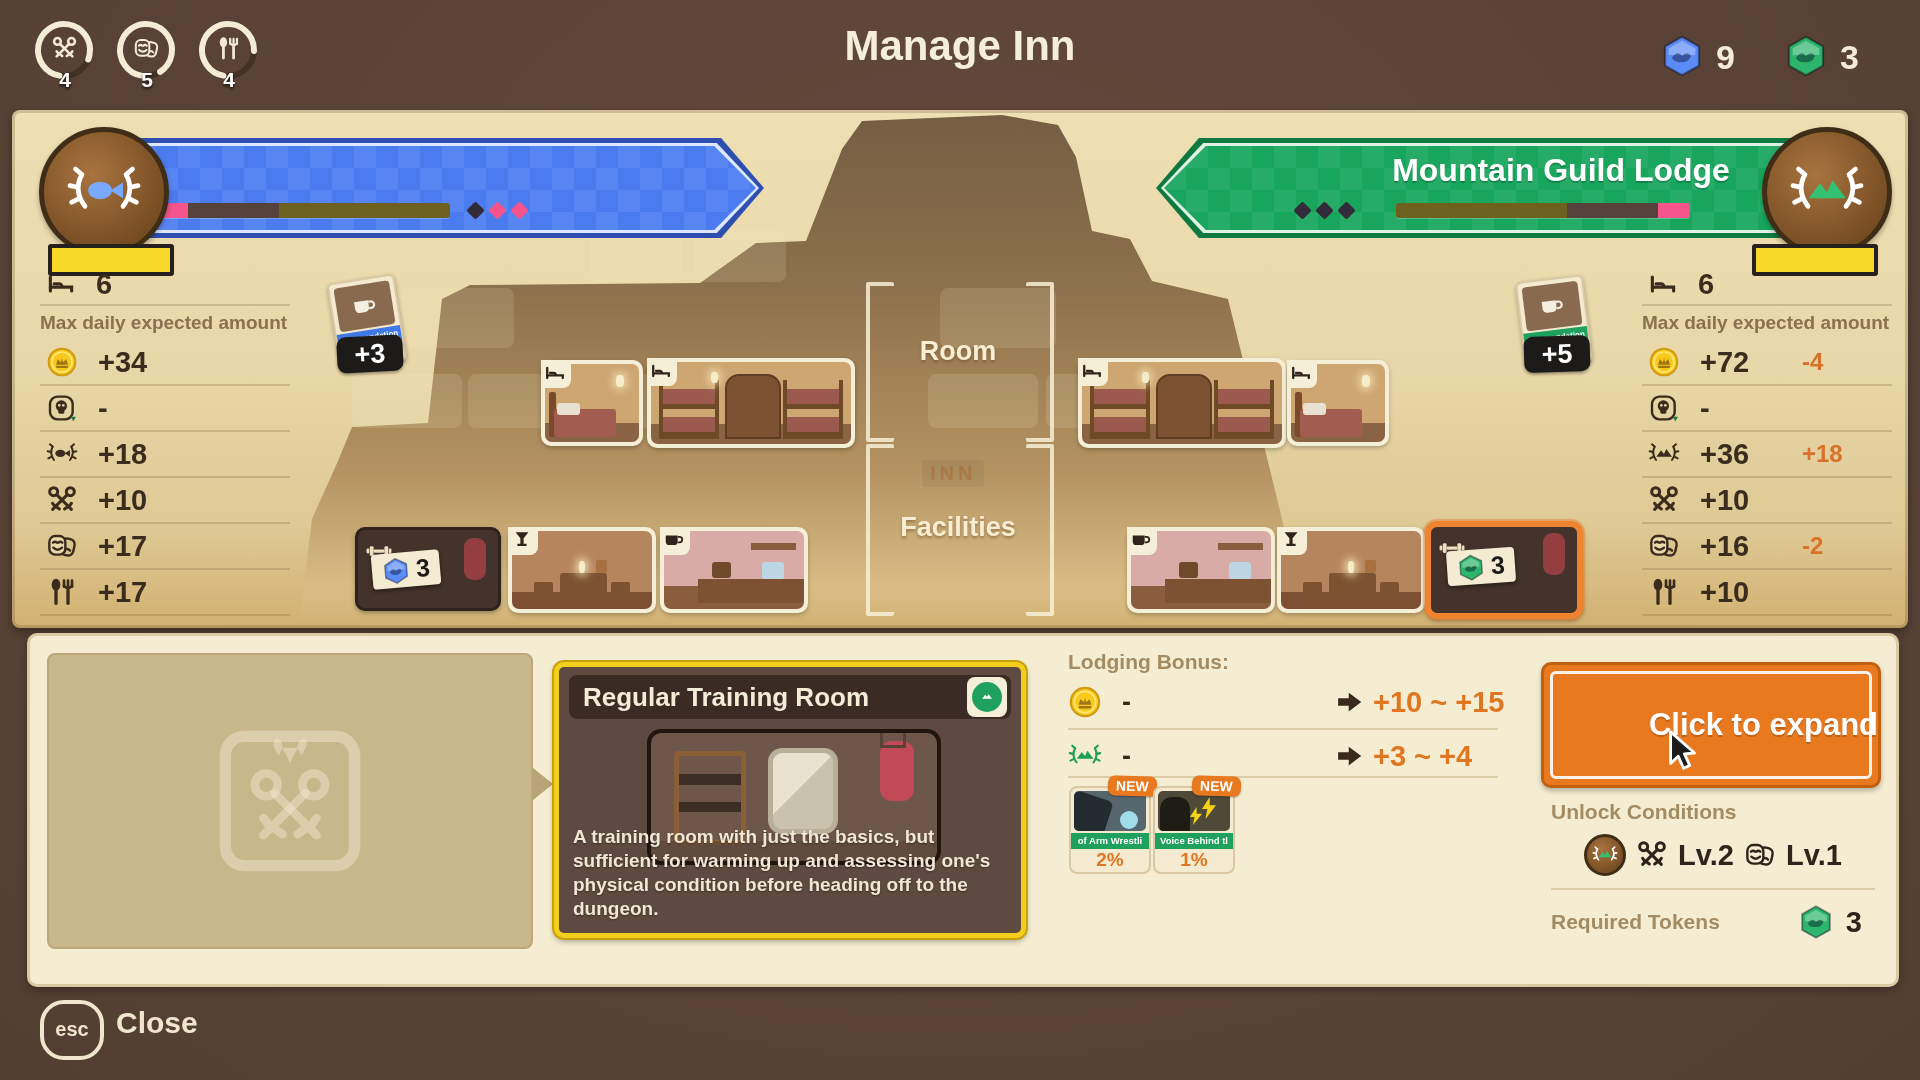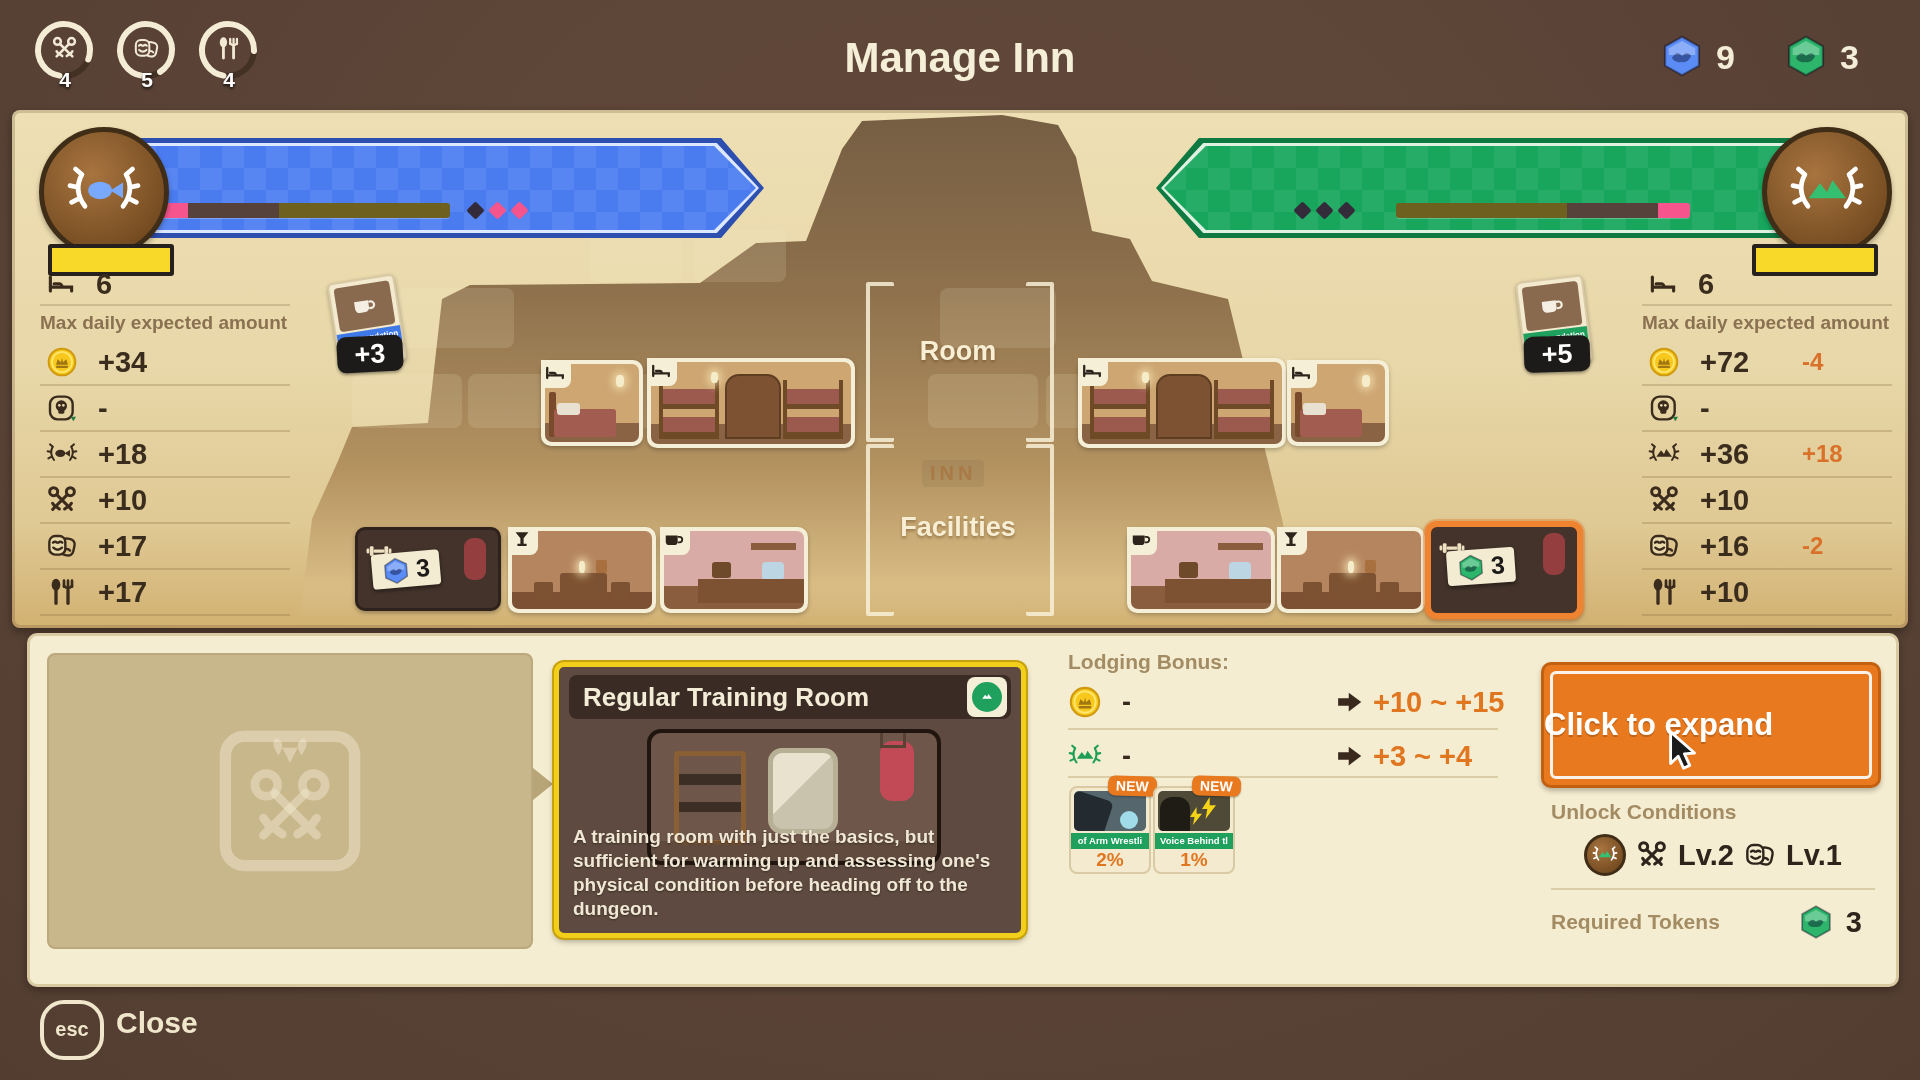--- a/index.html
+++ b/index.html
@@ -219,7 +219,7 @@
     <div class="num">4</div>
   </div>
 
-  <div class="abs" style="left:0;right:0;top:22px;text-align:center;font-size:42px;font-weight:700;color:#f6efd8;margin-top:12px;">Manage Inn</div>
+  <div class="abs" style="left:0;right:0;top:22px;text-align:center;font-size:42px;font-weight:700;color:#f6efd8;">Manage Inn</div>
 
   <svg class="ic abs" style="left:1660px;top:34px;color:#5b8cf5;" width="44" height="44">
       <use href="#i-token"></use>

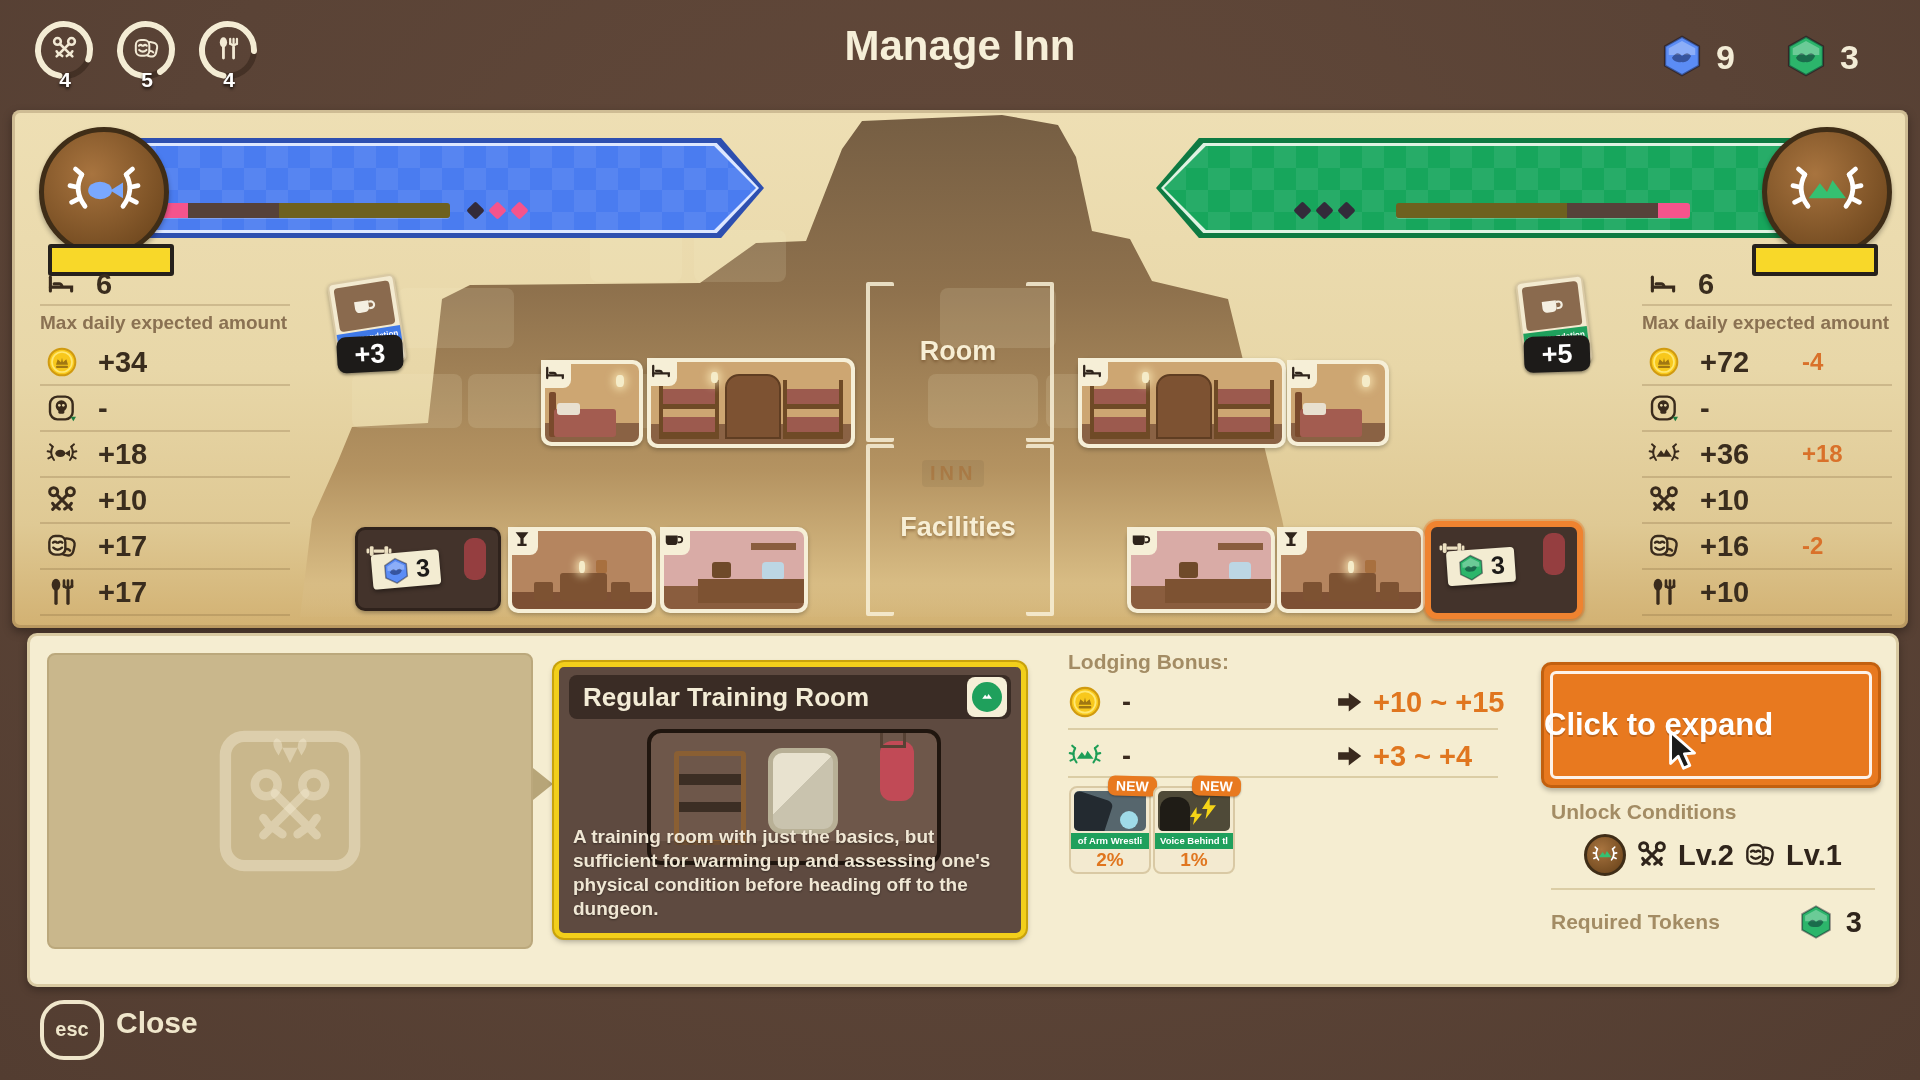--- a/index.html
+++ b/index.html
@@ -276,6 +276,7 @@
       <div class="bnshape" style="inset:8px;clip-path:polygon(6.5% 0,100% 0,100% 100%,6.5% 100%,0 50%);
            background-image:linear-gradient(45deg,rgba(255,255,255,.07) 25%,transparent 25% 75%,rgba(255,255,255,.07) 75%),linear-gradient(45deg,rgba(255,255,255,.07) 25%,transparent 25% 75%,rgba(255,255,255,.07) 75%);
            background-size:44px 44px;background-position:0 0,22px 22px;background-color:#17a65c;"></div>
+      <div class="bname" style="left:190px;top:14px;width:430px;">Mountain Guild Lodge</div>
     </div>
     <div class="bar" style="left:1384px;top:93px;width:294px;
          background:linear-gradient(90deg,#6e611f 0 58%,#56423a 58% 89%,#f5548c 89% 100%);"></div>

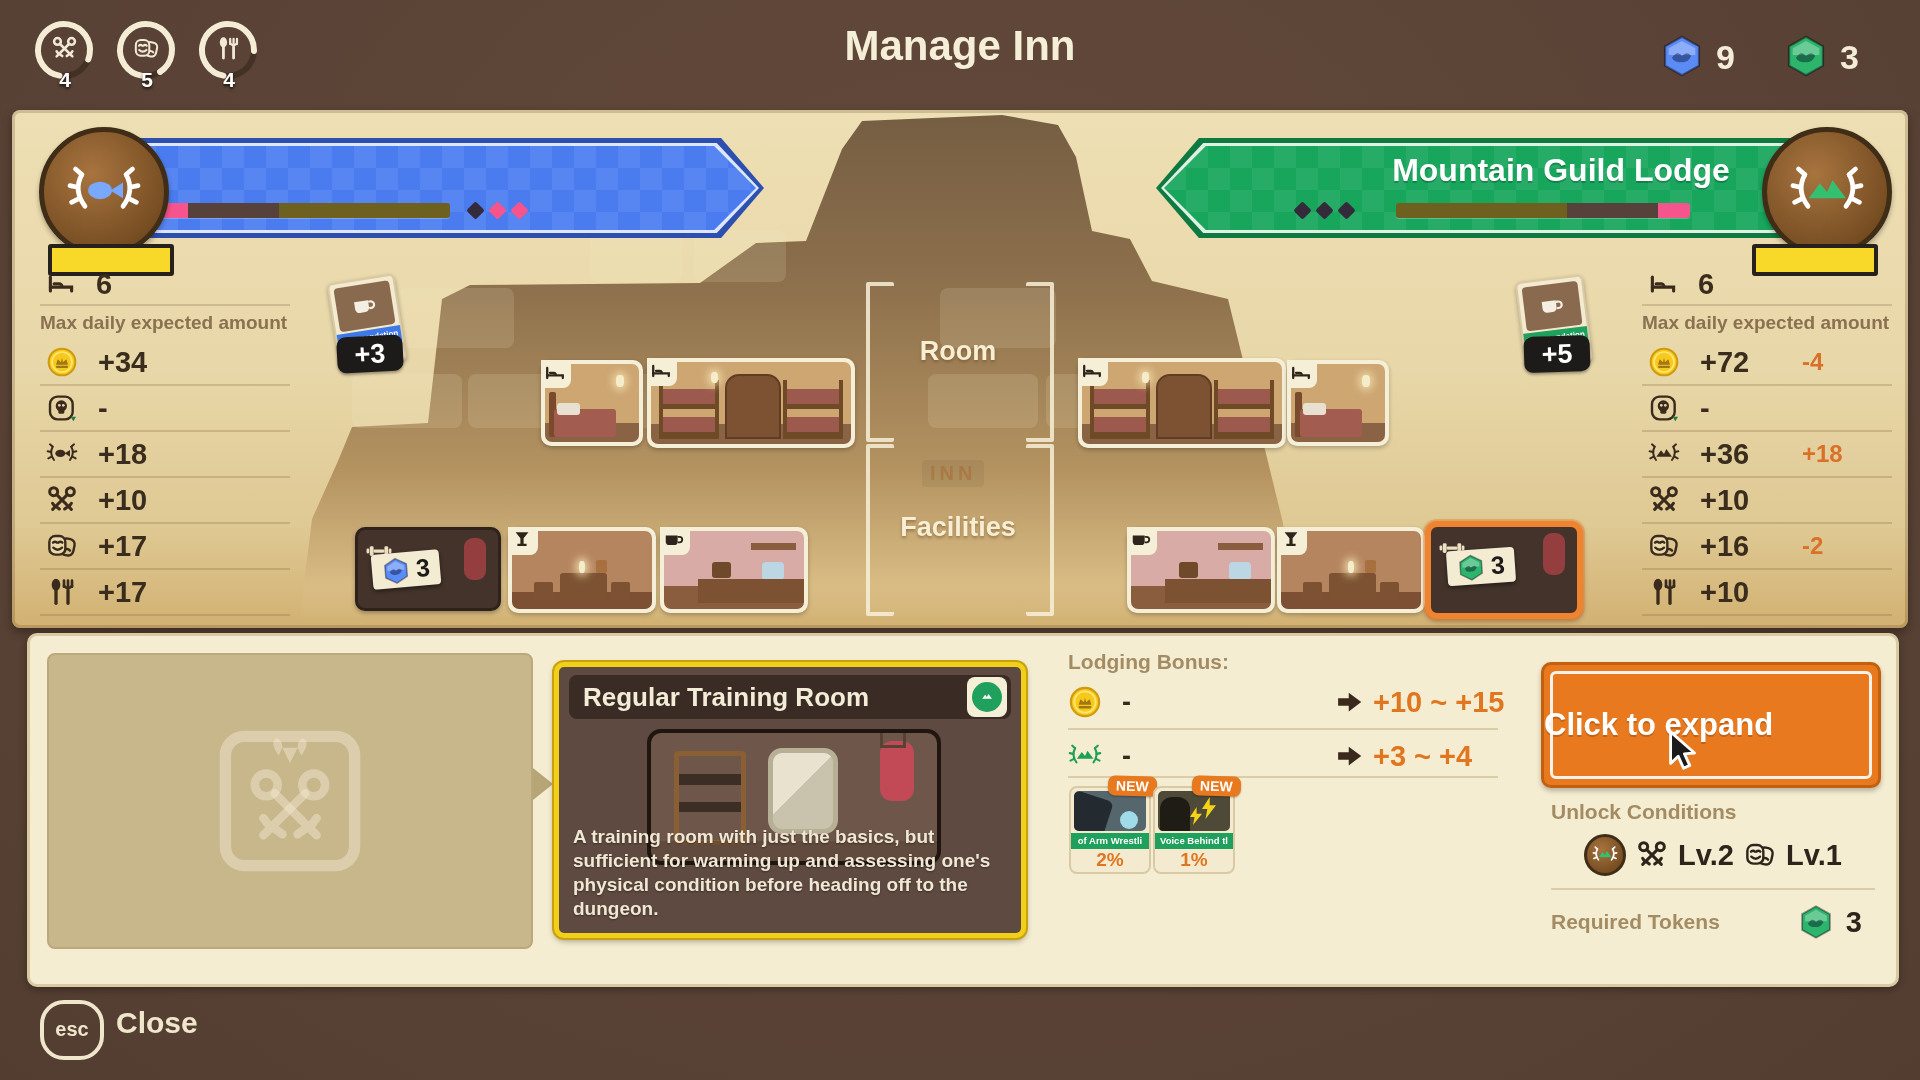--- a/index.html
+++ b/index.html
@@ -74,7 +74,7 @@
   .newbadge{position:absolute;top:-12px;right:-8px;background:#e8791f;border-radius:7px;color:#fff;font-size:14px;
             font-weight:700;padding:2px 8px;transform:rotate(2deg);box-shadow:0 1px 2px rgba(0,0,0,.3);}
   #expandBtn{left:1538px;top:659px;width:334px;height:120px;background:#e8791f;border:3px solid #c2600f;border-radius:10px;
-             display:flex;align-items:center;justify-content:flex-start;cursor:pointer;box-shadow:0 3px 5px rgba(0,0,0,.25);}
+             display:flex;align-items:center;justify-content:flex-end;cursor:pointer;box-shadow:0 3px 5px rgba(0,0,0,.25);}
   #expandBtn:after{content:"";position:absolute;inset:6px;border:3px solid rgba(255,255,255,.9);border-radius:6px;}
   #expandBtn span{font-size:31px;font-weight:700;color:#fff;text-shadow:0 2px 0 rgba(0,0,0,.18);}
   .mutelabel{font-size:21px;font-weight:700;color:#a38c64;}

